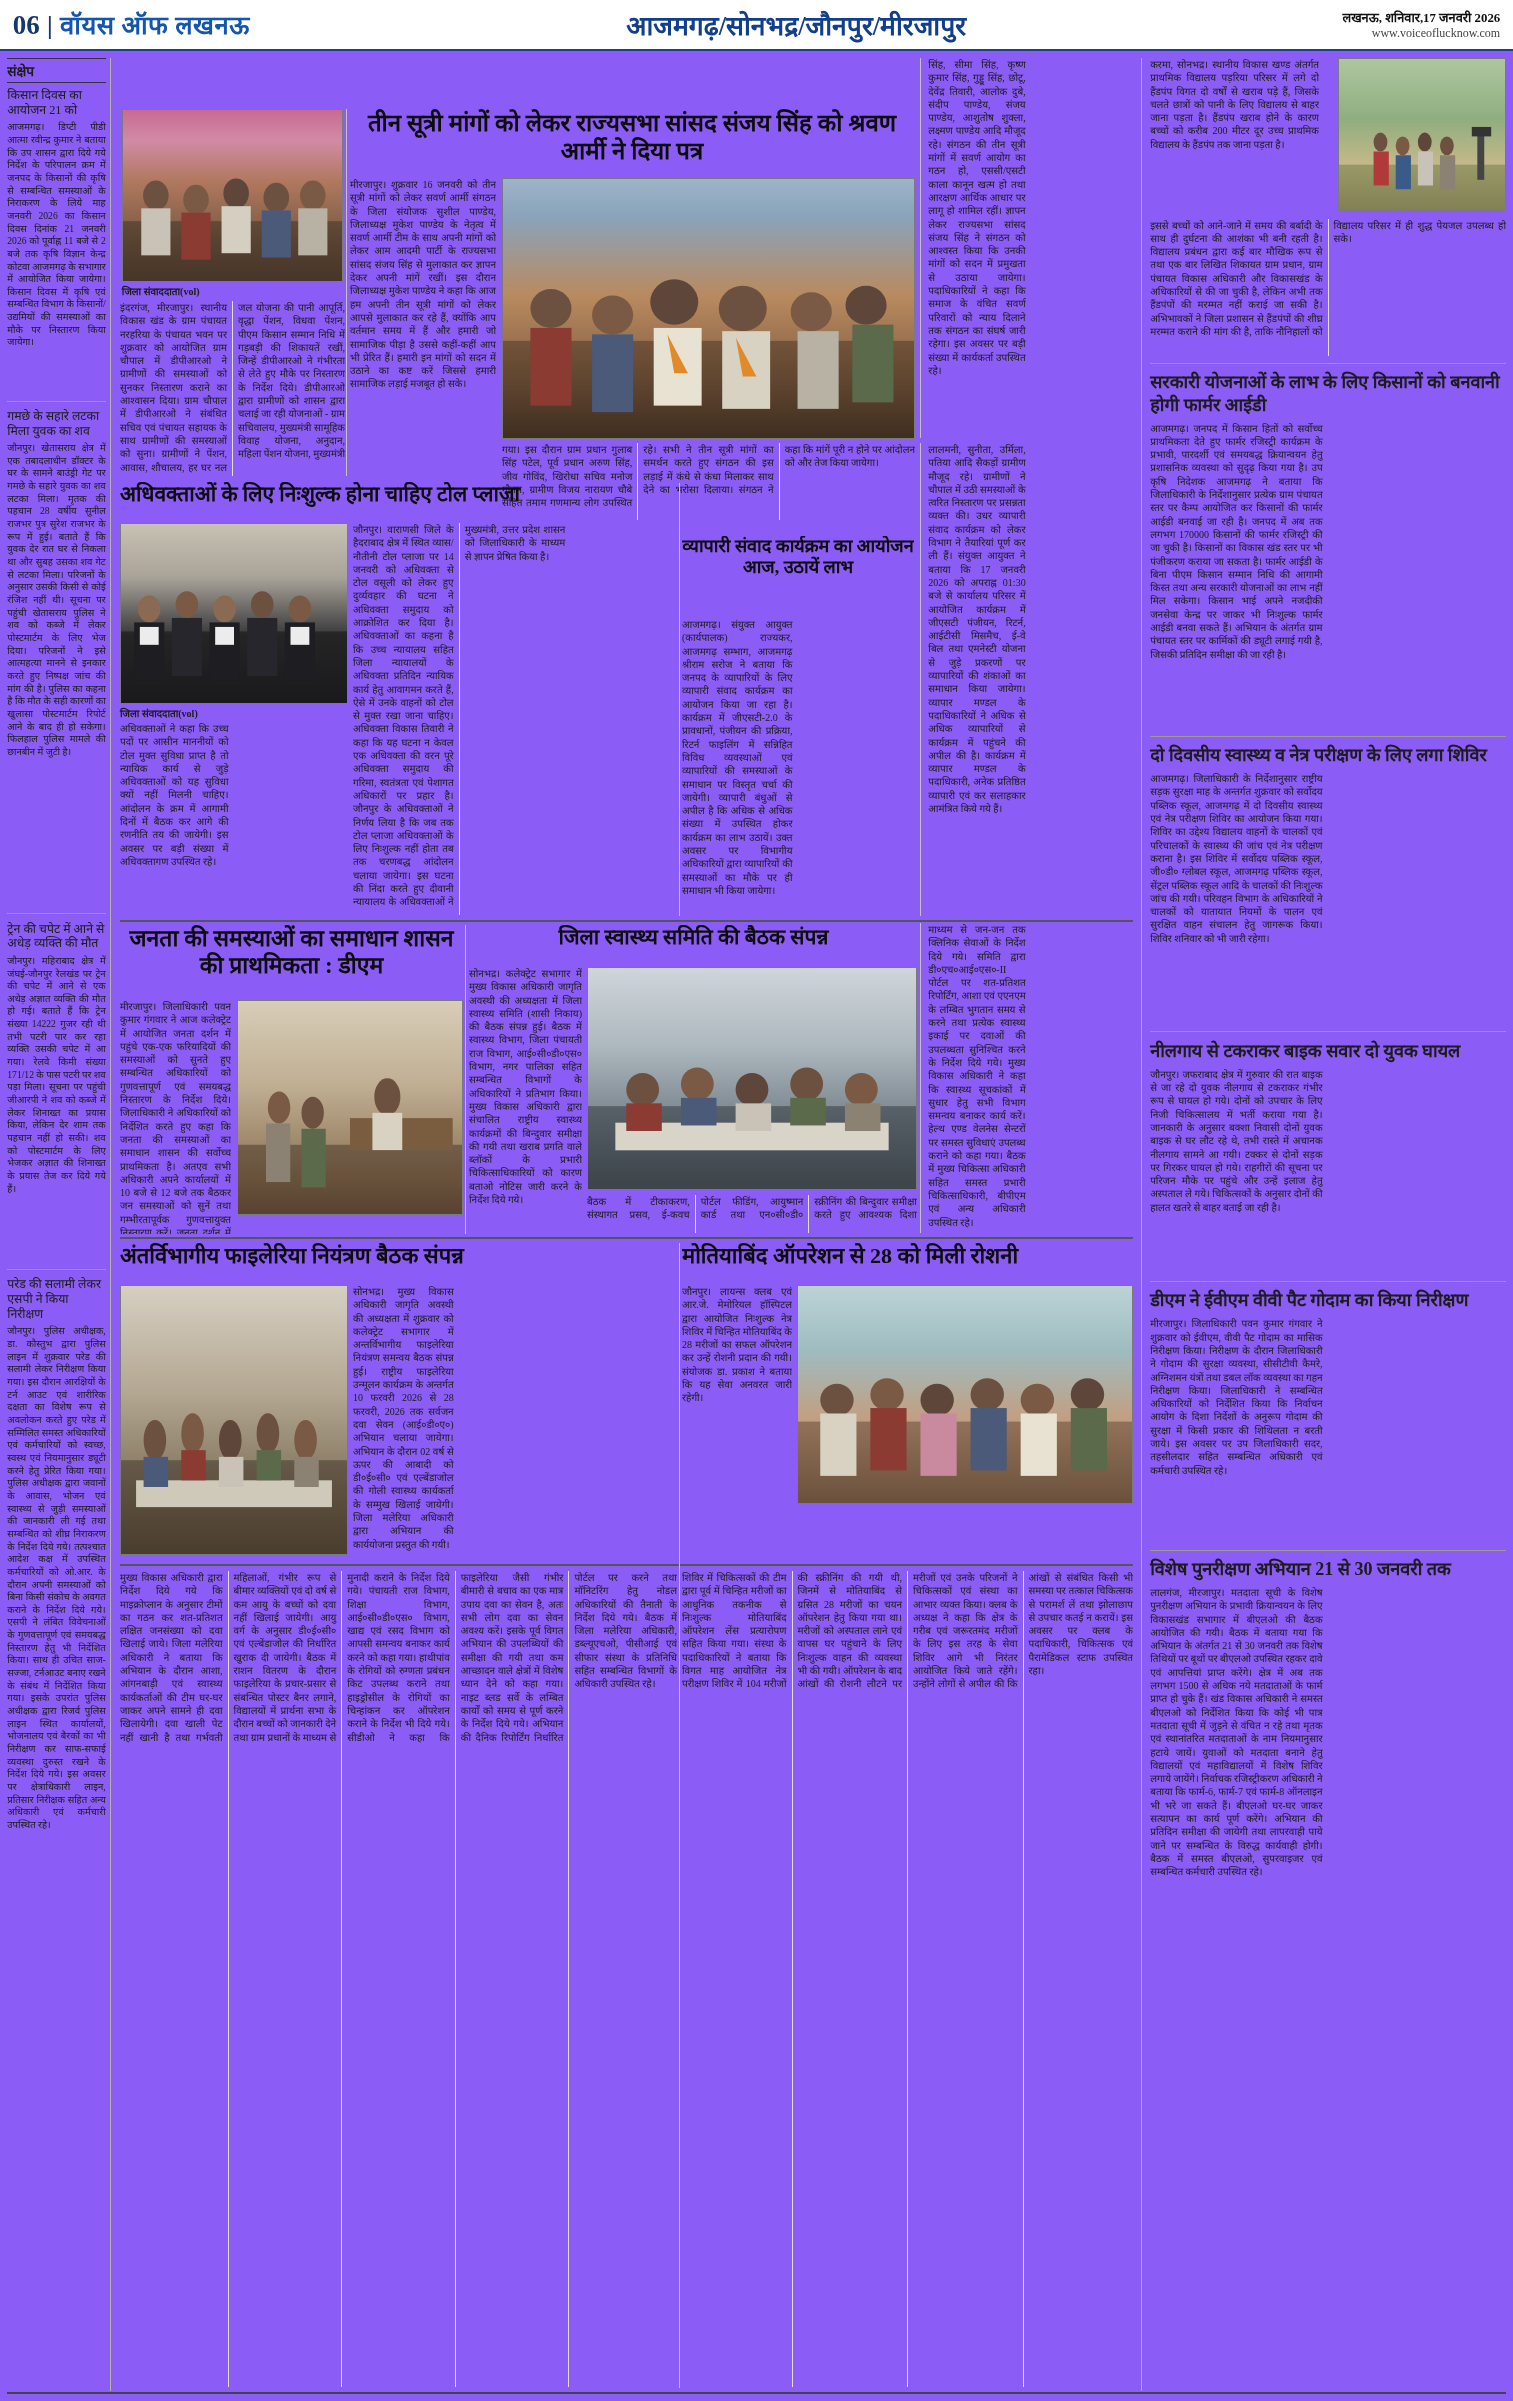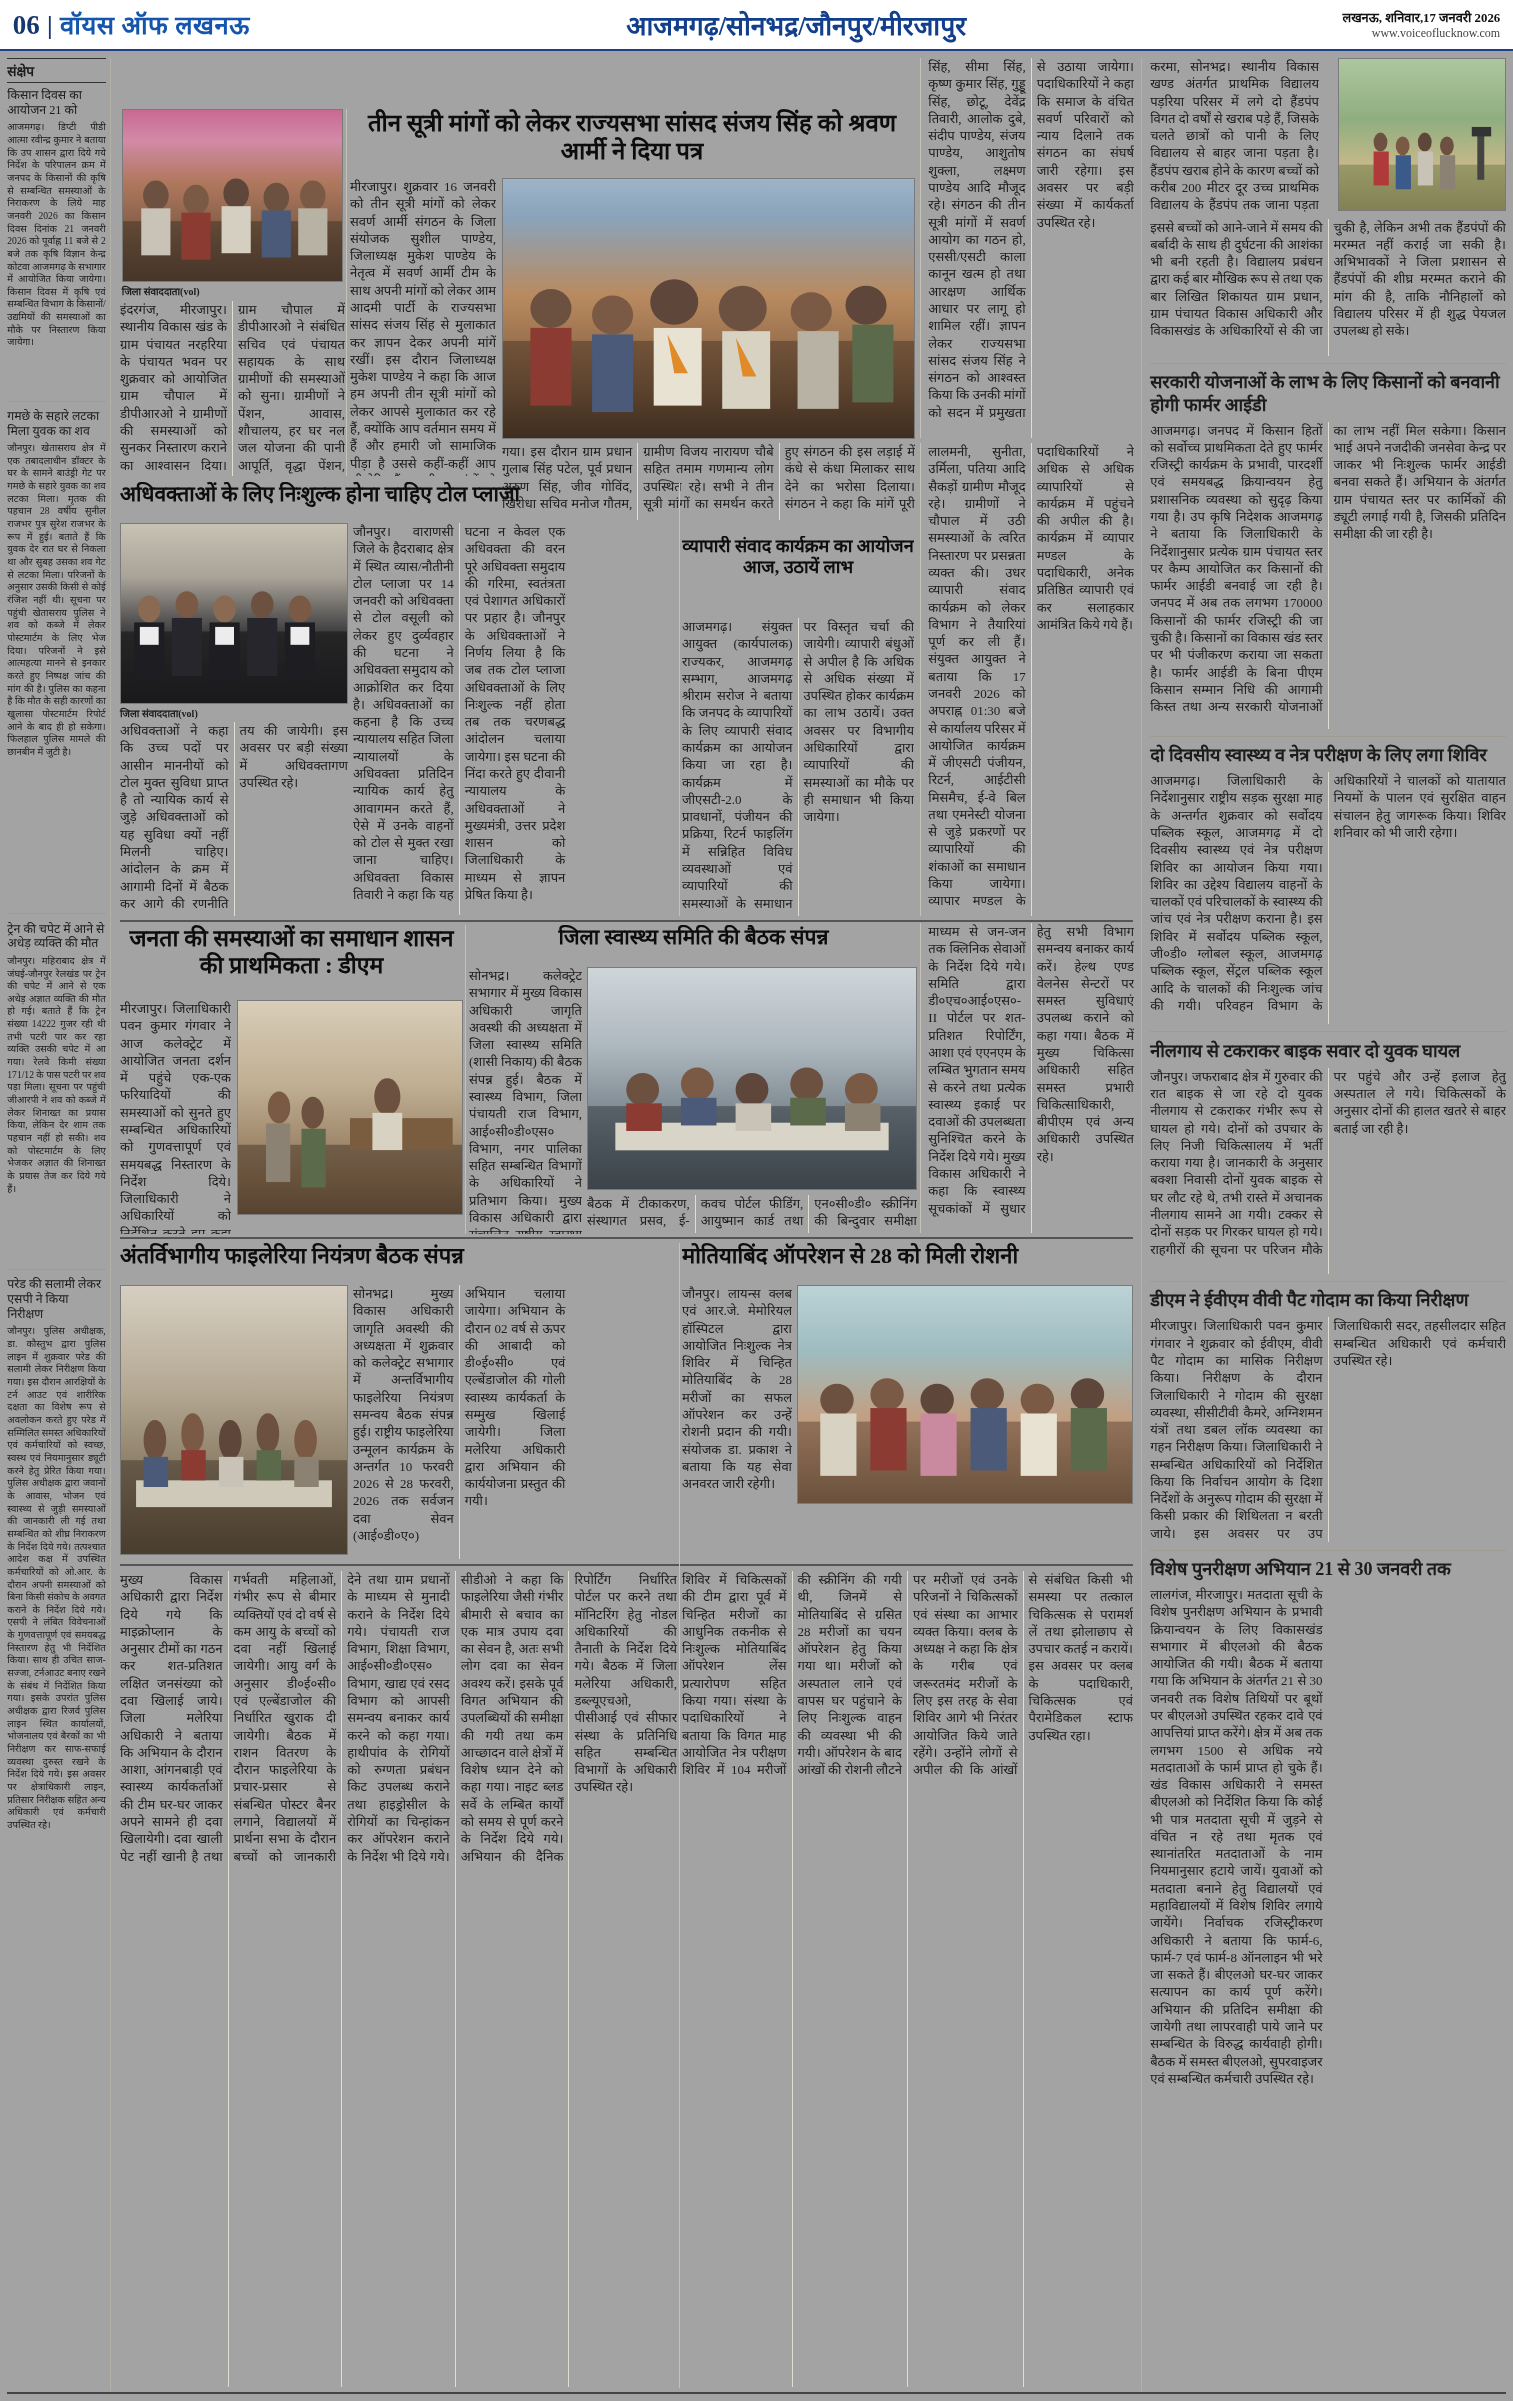--- a/index.html
+++ b/index.html
@@ -4,7 +4,7 @@
 <title>वॉयस ऑफ लखनऊ</title>
 <style>
   html,body{margin:0;padding:0;background:#d8d6d0;}
-  .page{position:relative;width:1513px;height:2401px;margin:0 auto;background:#a3a3a3;
+  .page{position:relative;width:1513px;height:2401px;margin:0 auto;background:#8b5cf6;
         font-family:"Liberation Serif","DejaVu Sans",serif;color:#1c1c1c;overflow:hidden;}
   
   .hdr{position:absolute;left:0;top:0;width:1513px;height:51px;border-bottom:2.7px double #1f3f86;

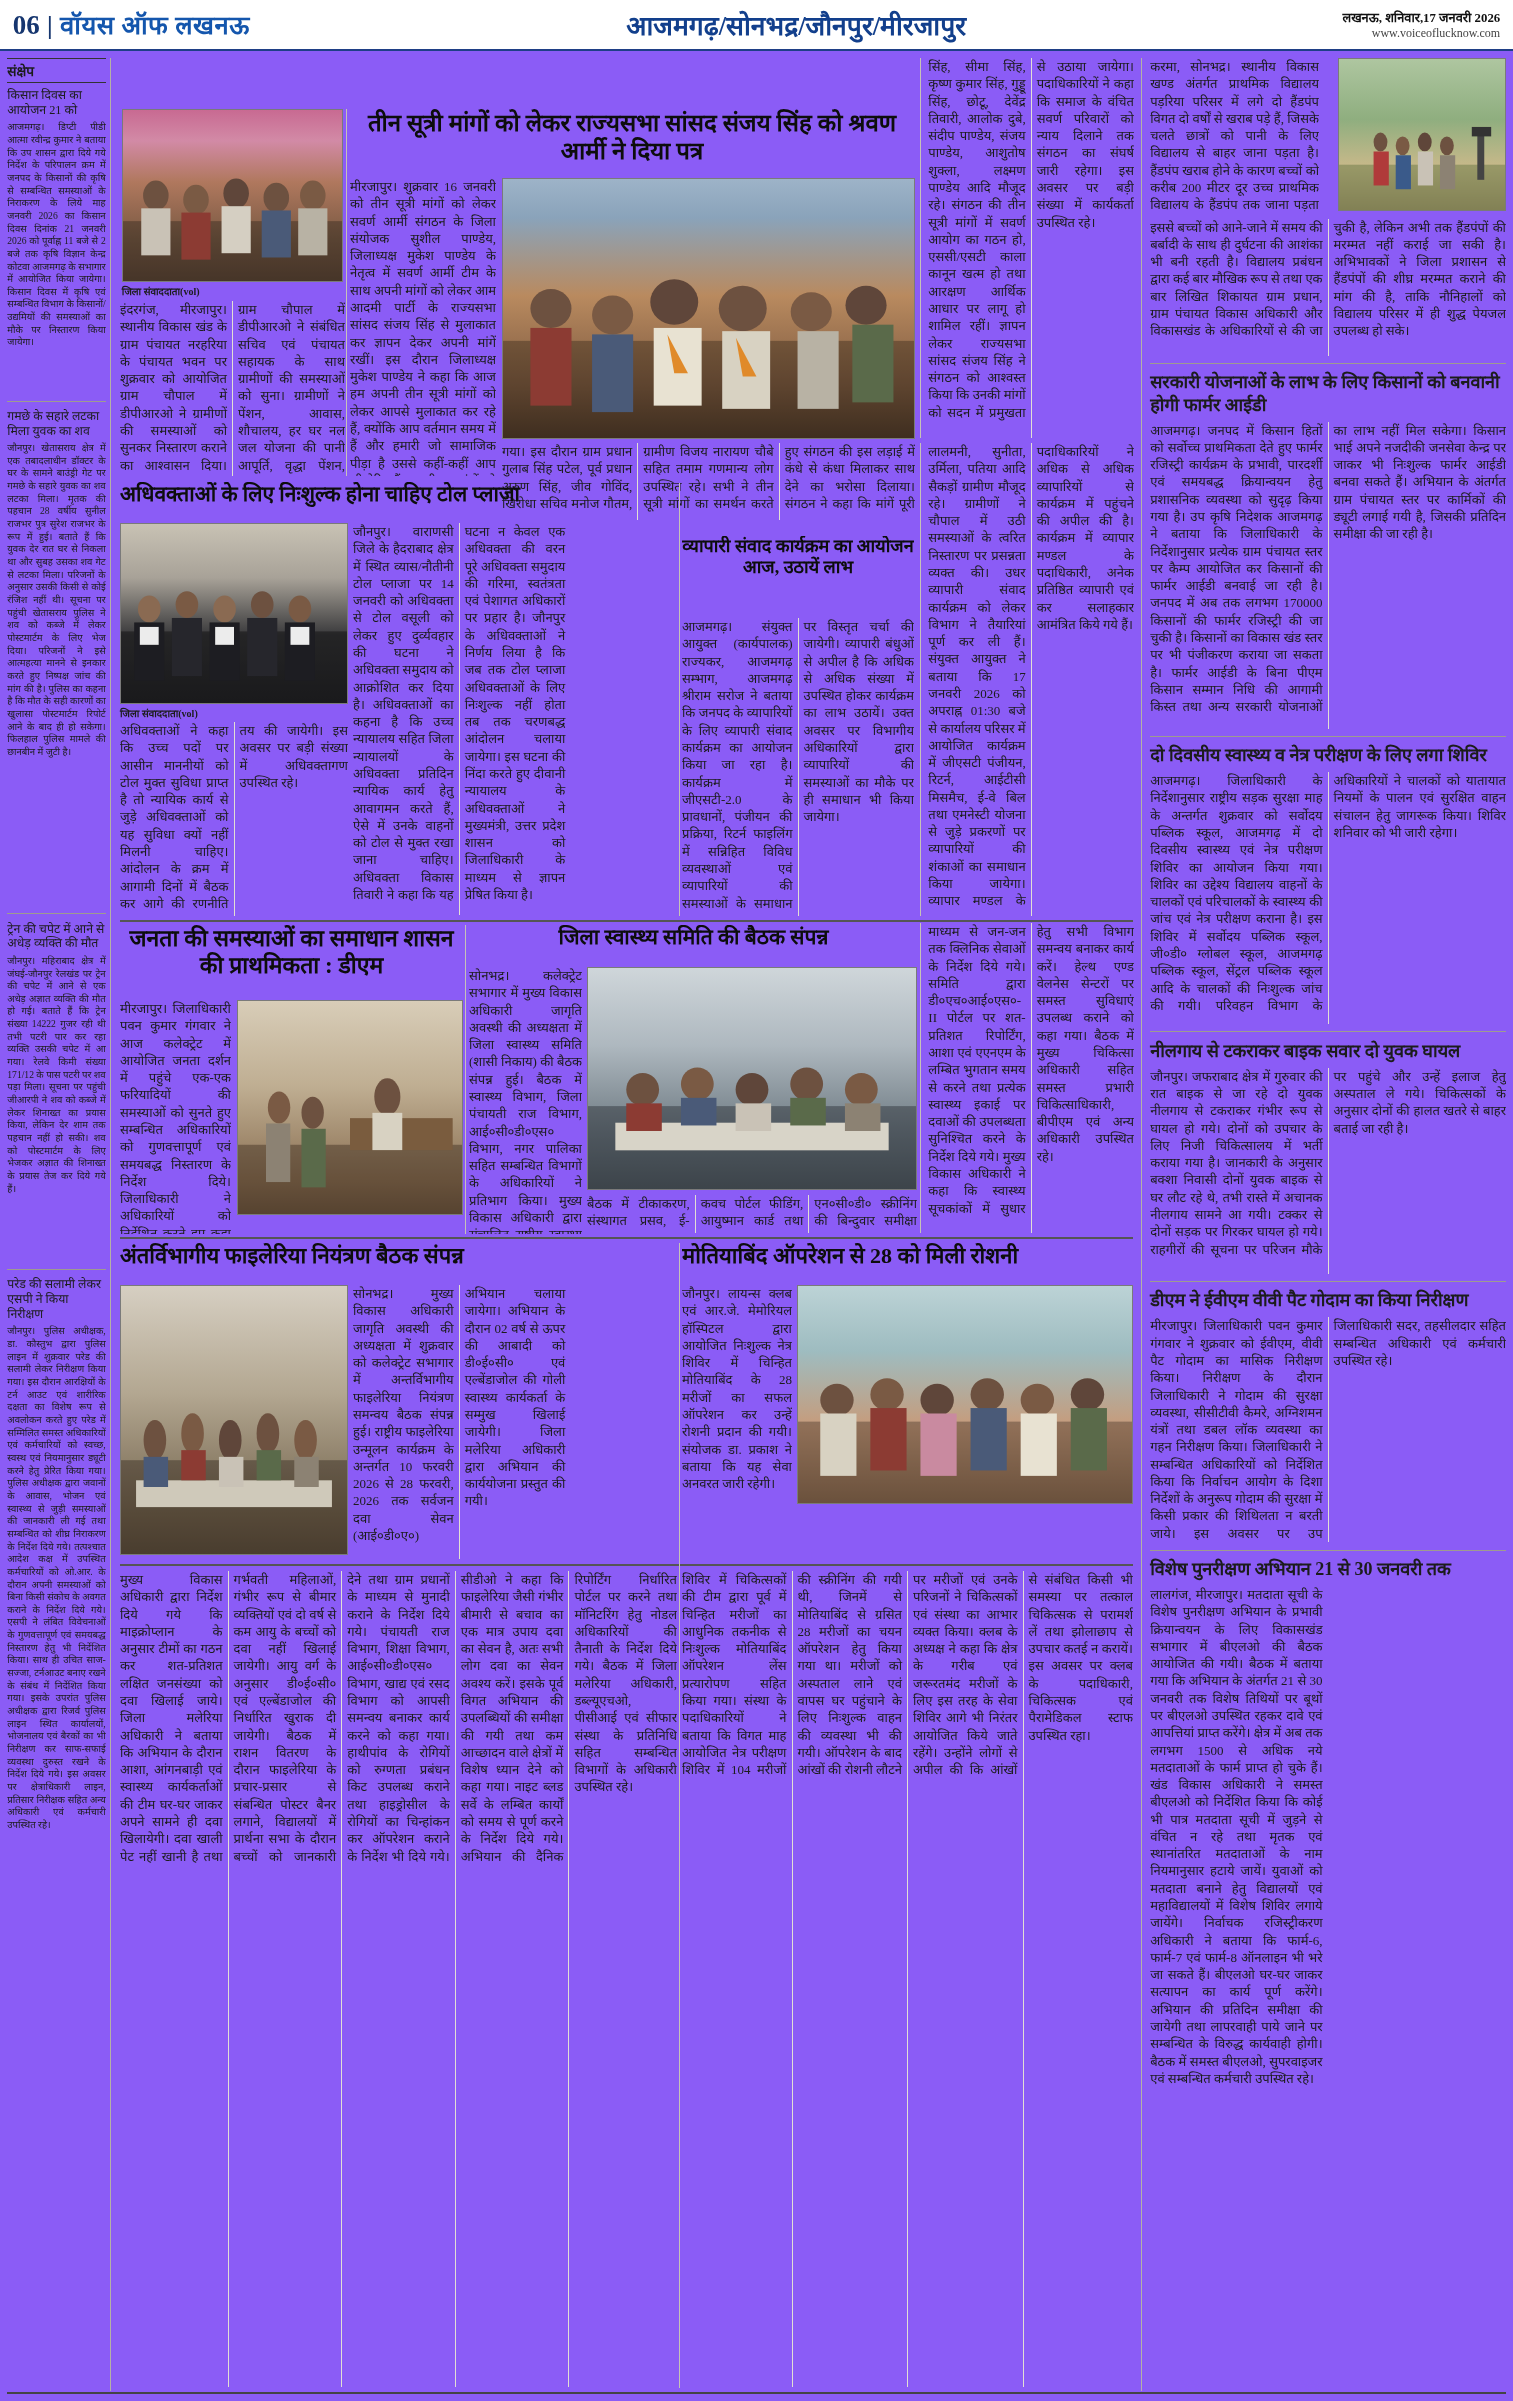--- a/index.html
+++ b/index.html
@@ -20,7 +20,7 @@
   
   .headline{font-weight:bold;color:#0d0d0d;line-height:1.18;overflow:hidden;text-align:center;}
   .hl-left{text-align:left;}
-  .bodytext{font-size:13px;line-height:1.33;text-align:justify;overflow:hidden;}
+  .bodytext{font-size:10px;line-height:1.33;text-align:justify;overflow:hidden;}
   .small{font-size:9.6px;line-height:1.32;}
   .byline{font-weight:bold;font-size:10px;line-height:1.2;}
   .c2{column-count:2;column-gap:11px;column-rule:0.9px solid #e2ded4;column-fill:auto;}

